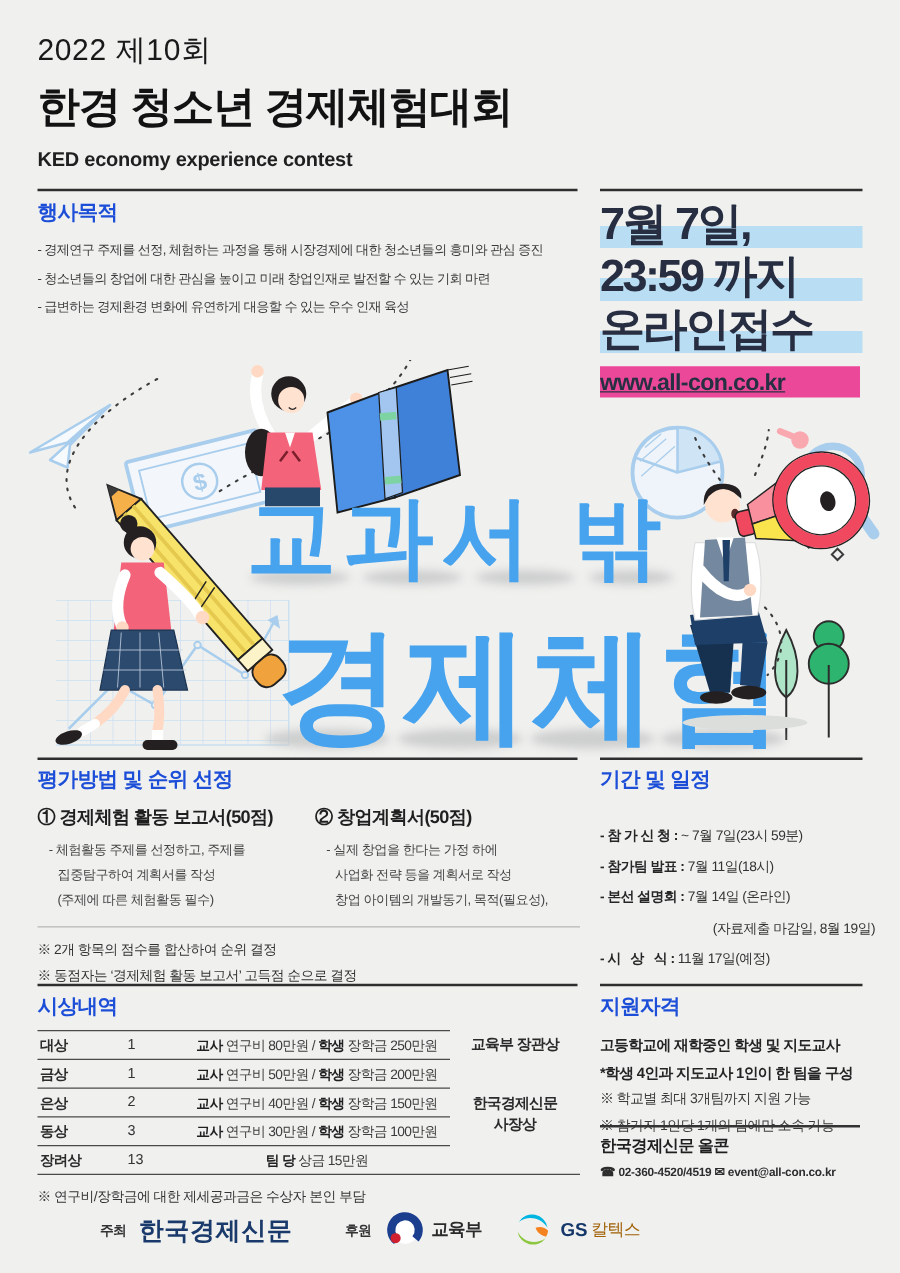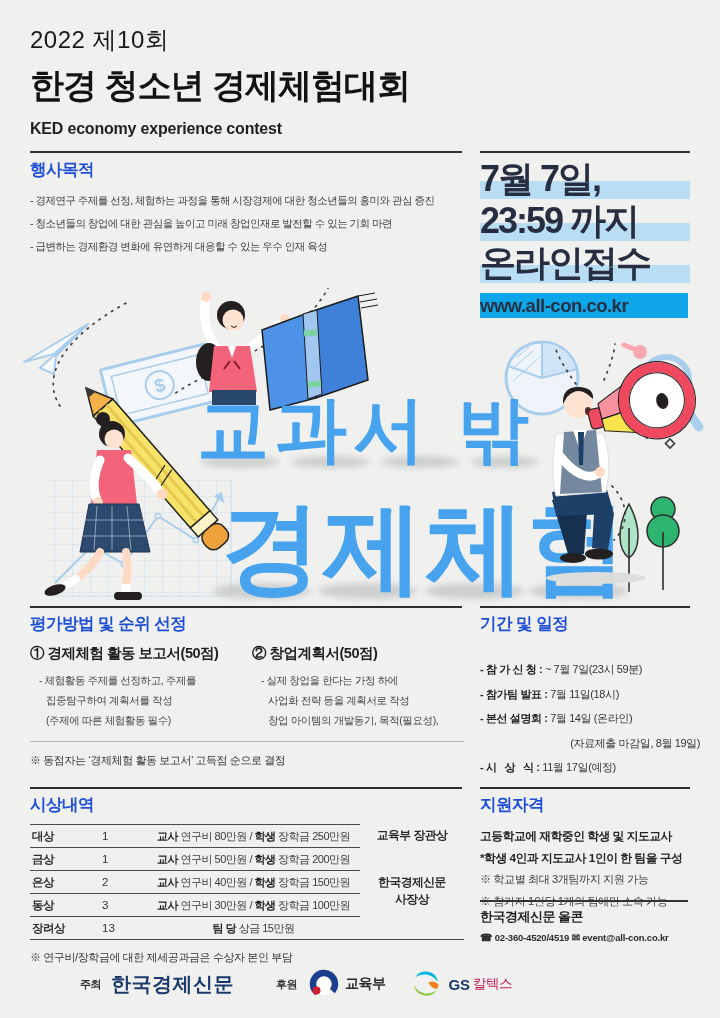--- a/index.html
+++ b/index.html
@@ -28,8 +28,8 @@
   .dl-line { font-size:36px; font-weight:800; color:#272e42; letter-spacing:-2px;
              line-height:42px; height:42px; width:210px;
              background:linear-gradient(to bottom, rgba(0,0,0,0) 54%, #b9ddf3 54%, #b9ddf3 97%, rgba(0,0,0,0) 97%); }
-  .dl-url { margin-top:9px; width:208px; height:25px; background:#0ea5e9;
-            font-size:18.5px; font-weight:600; color:#273043; line-height:25px; letter-spacing:-0.5px; }
+  .dl-url { margin-top:9px; width:208px; height:25px; background:#ec4899;
+            font-size:18.5px; font-weight:600; color:#273043; line-height:25px; letter-spacing:-0.5px;text-decoration:underline; }
 
   
   .hero { position:absolute; left:0; top:288px; width:720px; height:318px; }

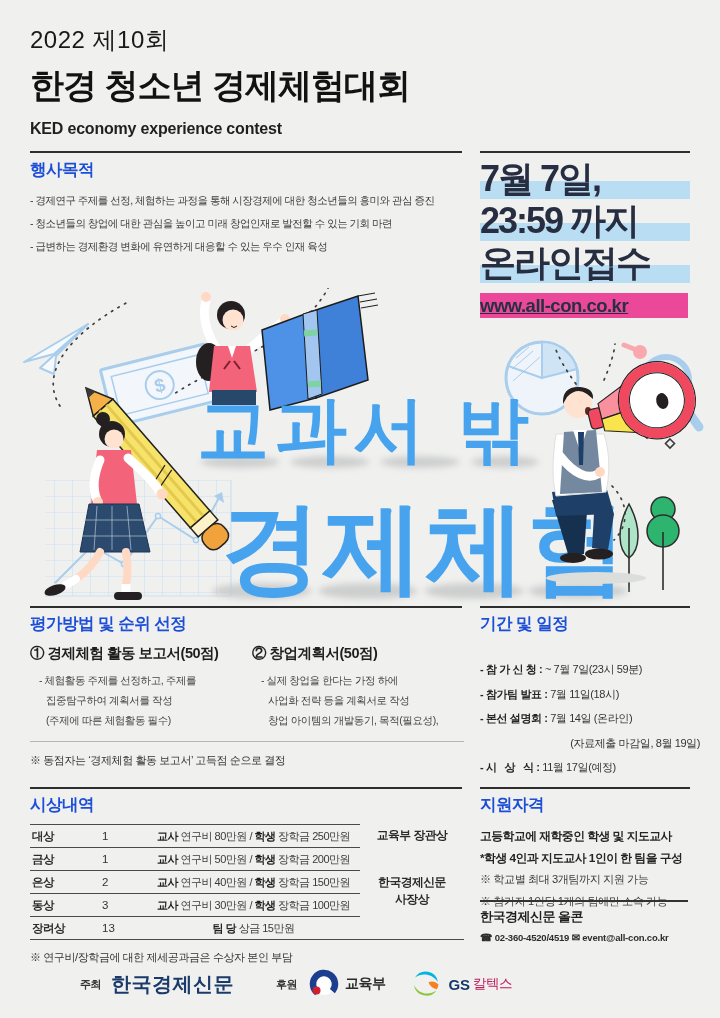--- a/index.html
+++ b/index.html
@@ -294,6 +294,7 @@
     </div>
     <div class="ev-divider"></div>
     <div class="ev-notes">
+      <div>※ 2개 항목의 점수를 합산하여 순위 결정</div>
       <div>※ 동점자는 ‘경제체험 활동 보고서’ 고득점 순으로 결정</div>
     </div>
   </div>

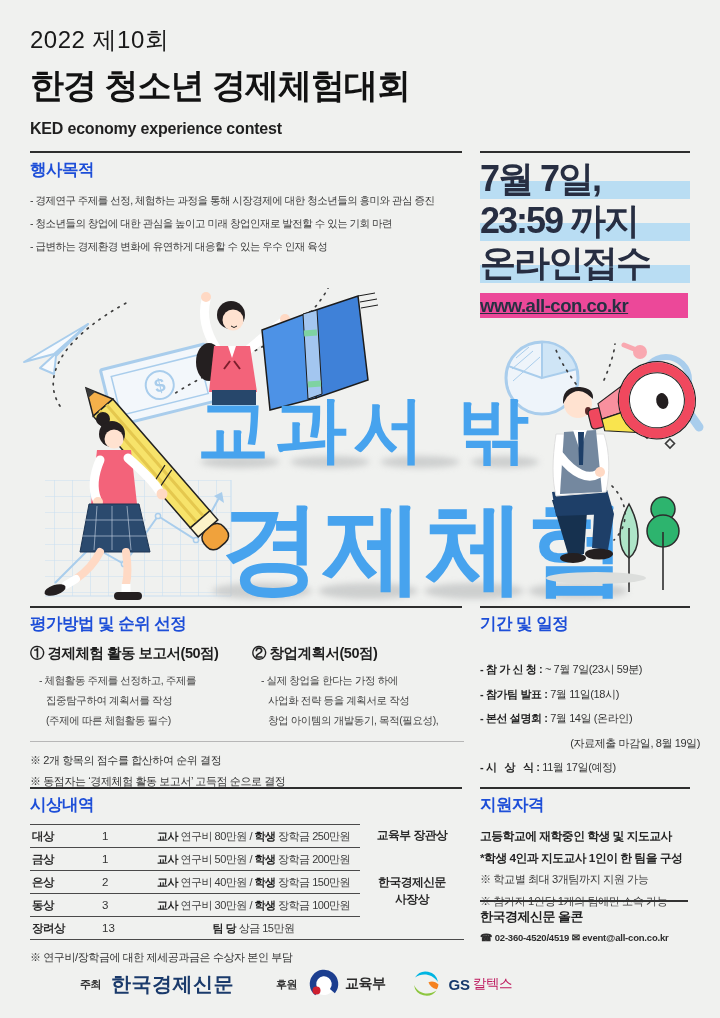--- a/index.html
+++ b/index.html
@@ -85,7 +85,7 @@
               font-family:"Liberation Serif", serif; letter-spacing:0.5px; }
   .ft-moe   { font-size:14px; font-weight:600; color:#2b2b2b; margin:0 26px 0 6px; letter-spacing:-0.5px;}
   .ft-gs-b  { font-size:15px; font-weight:800; color:#15376a; margin-left:7px; }
-  .ft-gs-r  { font-size:13.5px; font-weight:500; color:#be185d; margin-left:3px; letter-spacing:-0.5px;}
+  .ft-gs-r  { font-size:13.5px; font-weight:500; color:#a16207; margin-left:3px; letter-spacing:-0.5px;}
   .ft-logo  { margin-left:12px; display:flex; align-items:center; }
 </style>
 </head>

